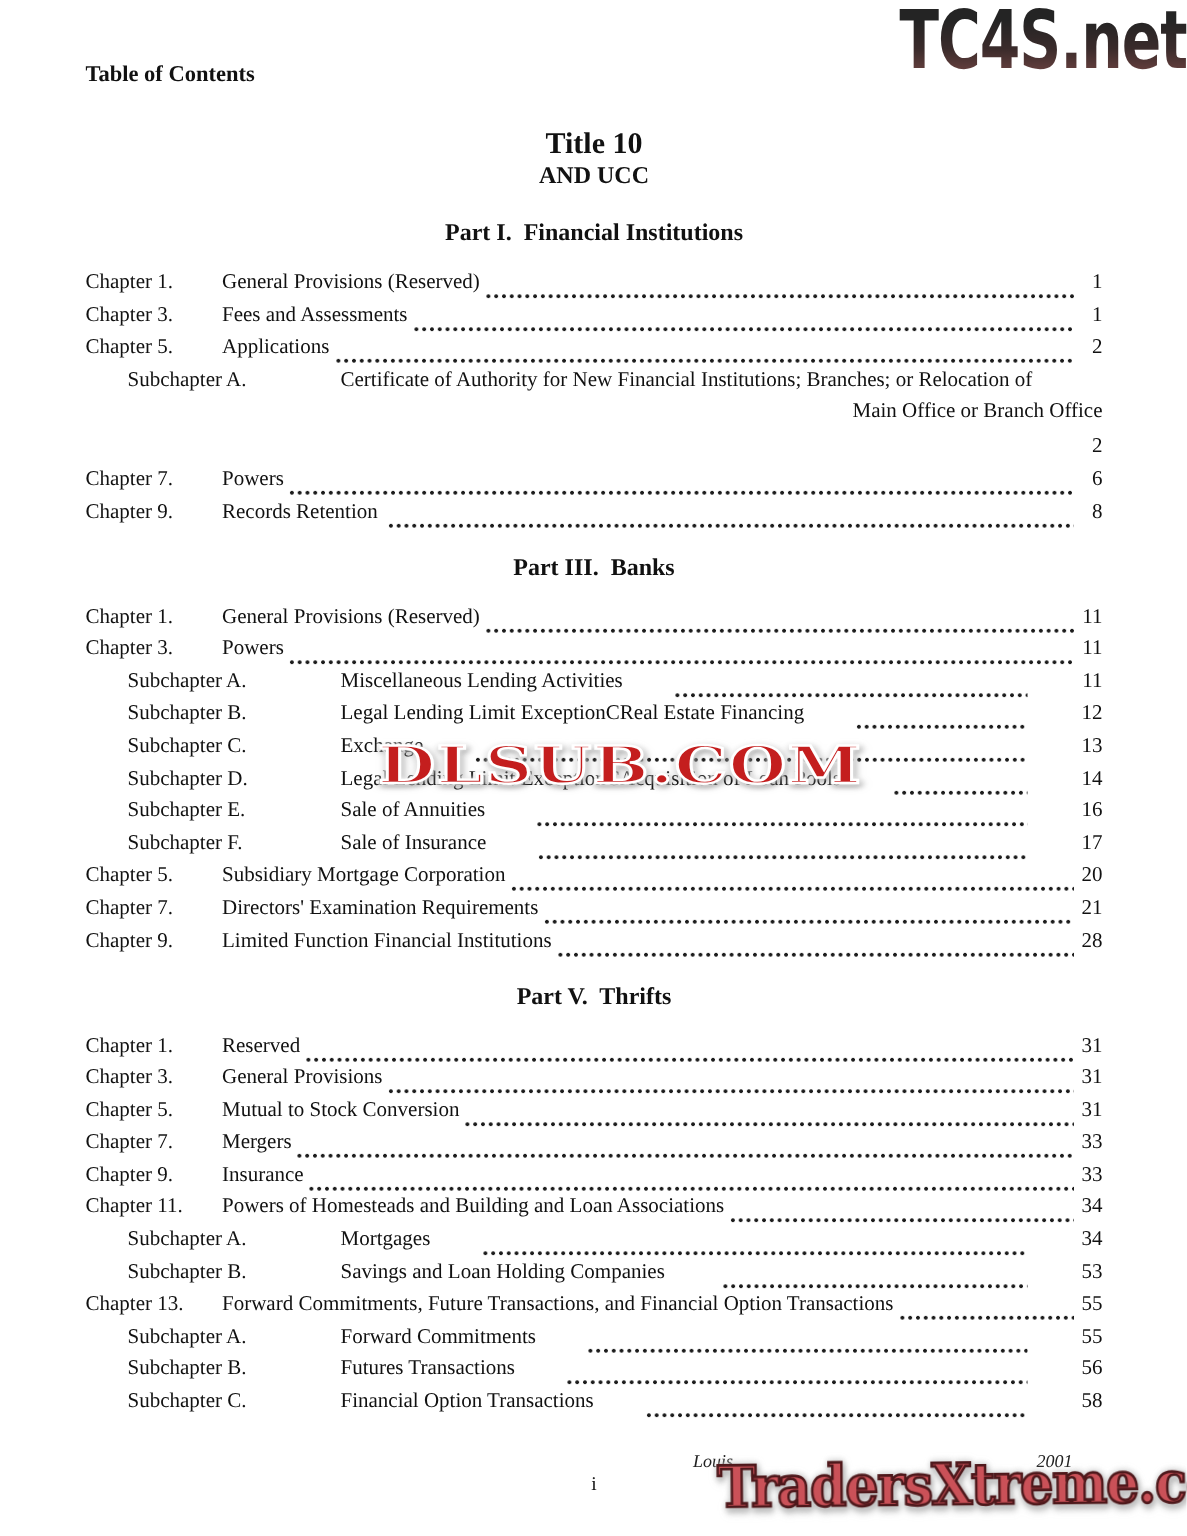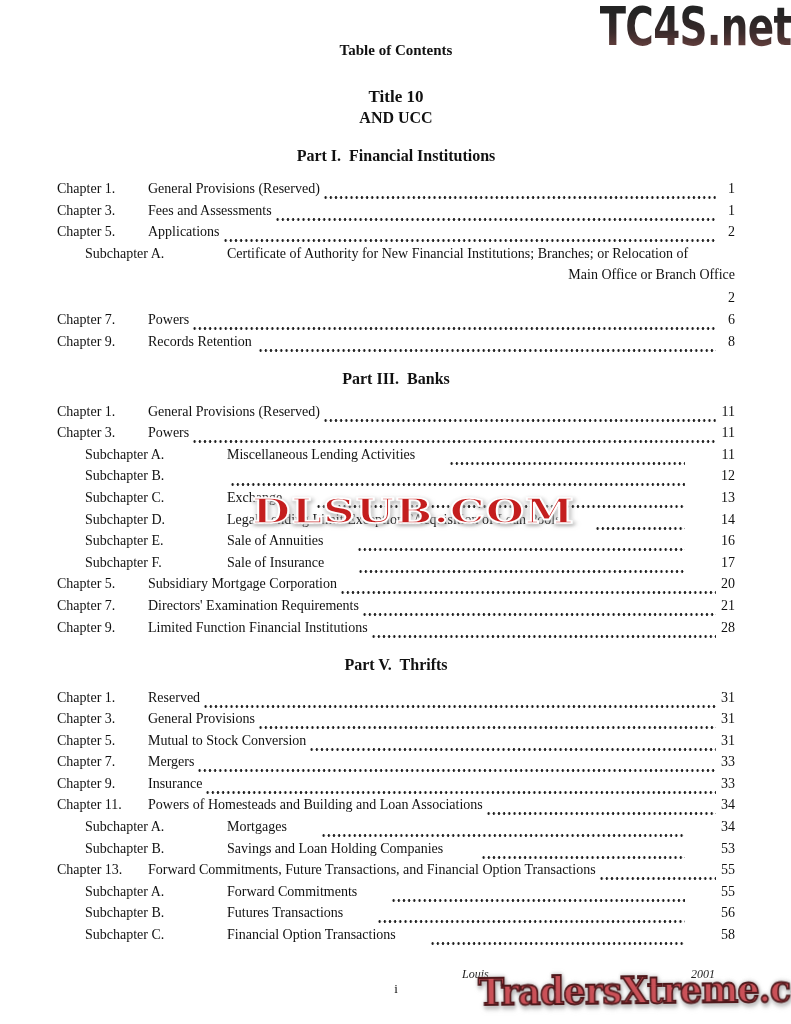--- a/index.html
+++ b/index.html
@@ -9,7 +9,7 @@
   }
   .content { position: absolute; inset: 0; padding: 40px 56px 0 57px; box-sizing: border-box; }
 
-  .doc-heading { text-align: center; font-weight: bold; font-size: 15px; line-height: 20px; margin: 0; }
+  .doc-heading { font-weight: bold; font-size: 15px; line-height: 20px; margin: 0; }
   .title-block { margin-top: 26px; text-align: center; font-weight: bold; }
   .title-line1 { font-size: 17px; line-height: 21px; margin-top: 24px; }
   .title-main  { font-size: 16px; line-height: 21px; }

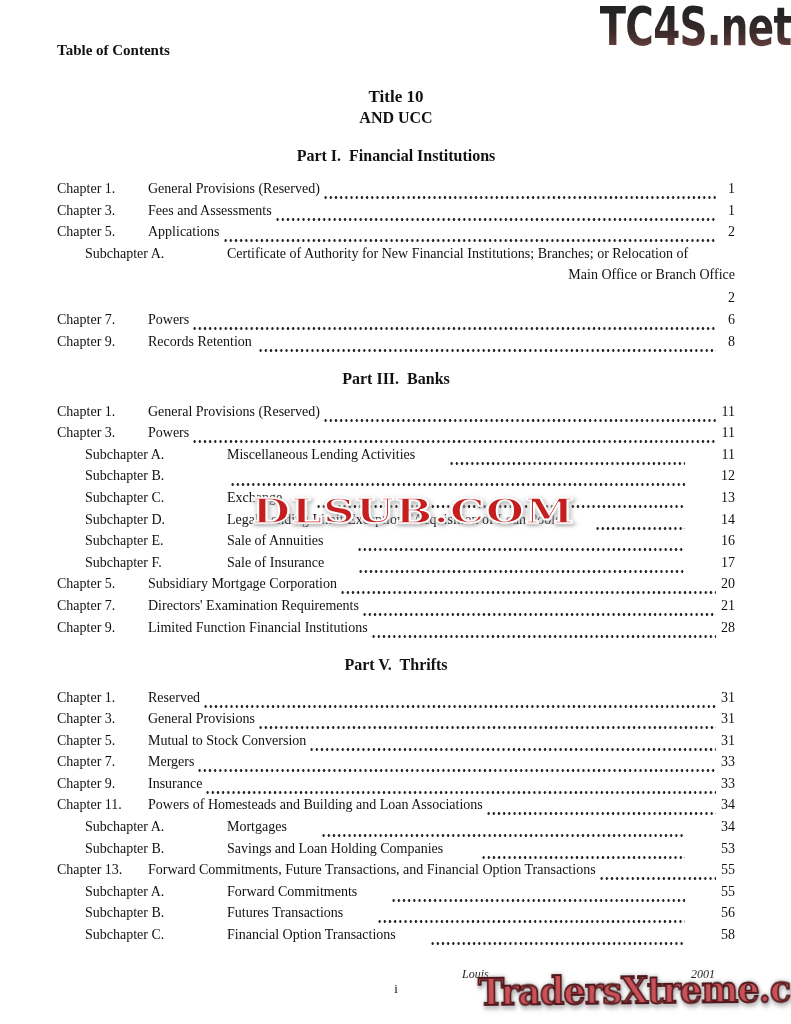--- a/index.html
+++ b/index.html
@@ -11,7 +11,7 @@
 
   .doc-heading { font-weight: bold; font-size: 15px; line-height: 20px; margin: 0; }
   .title-block { margin-top: 26px; text-align: center; font-weight: bold; }
-  .title-line1 { font-size: 17px; line-height: 21px; margin-top: 24px; }
+  .title-line1 { font-size: 20px; line-height: 21px; margin-top: 24px; }
   .title-main  { font-size: 16px; line-height: 21px; }
 
   .part-heading { text-align: center; font-weight: bold; font-size: 16px; line-height: 20px;

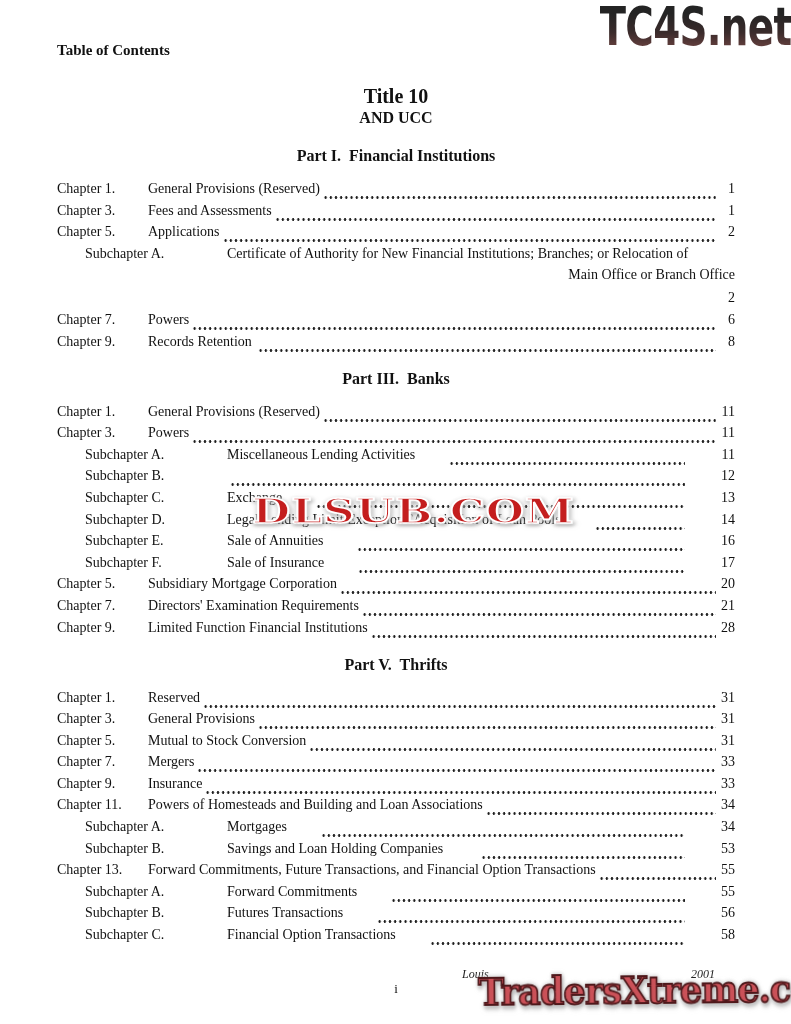--- a/index.html
+++ b/index.html
@@ -133,6 +133,7 @@
         </div>
         <div class="entry-row sub-row">
           <span class="entry-label">Subchapter B.</span>
+          <span class="entry-title">Legal Lending Limit ExceptionCReal Estate Financing</span>
           <span class="dots"></span>
           <span class="page-num">12</span>
         </div>

